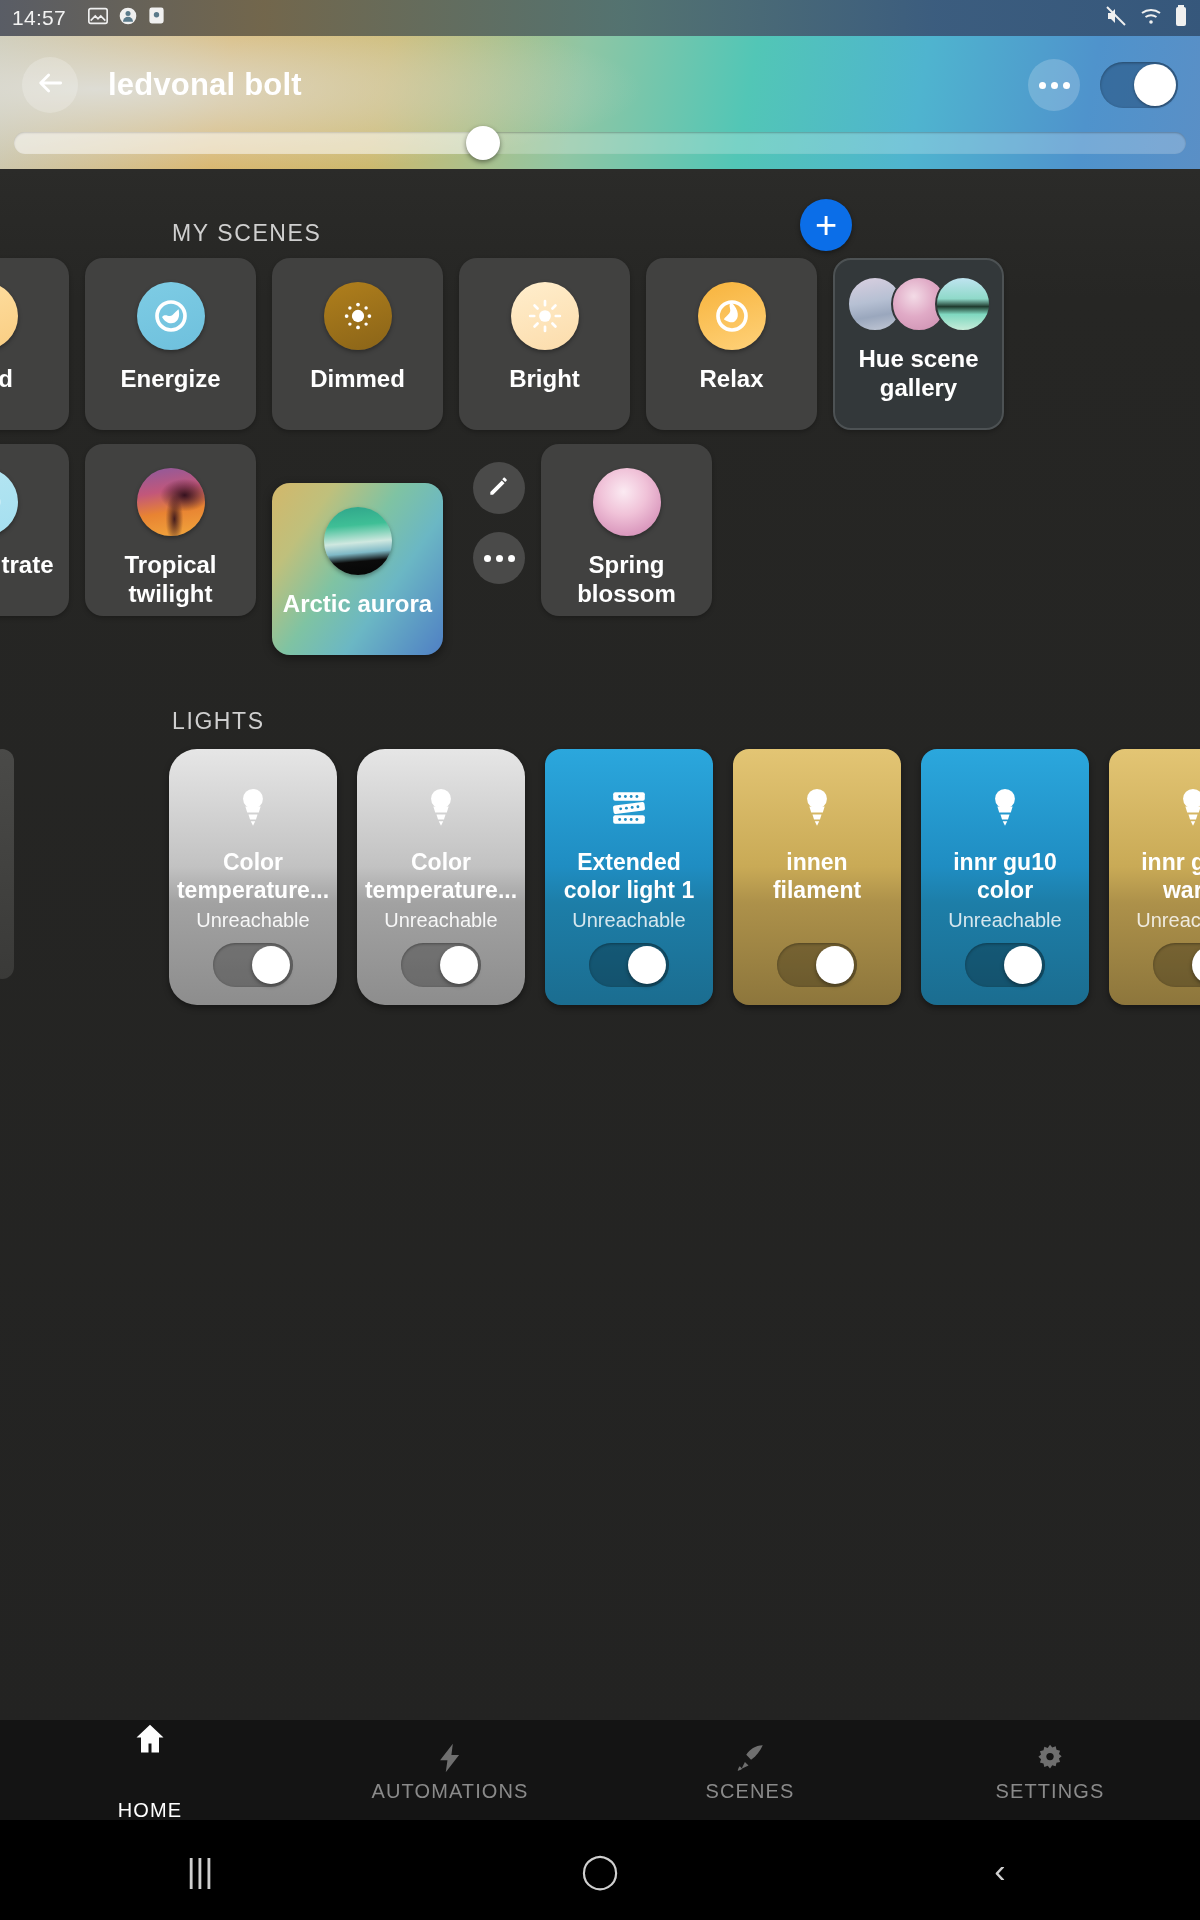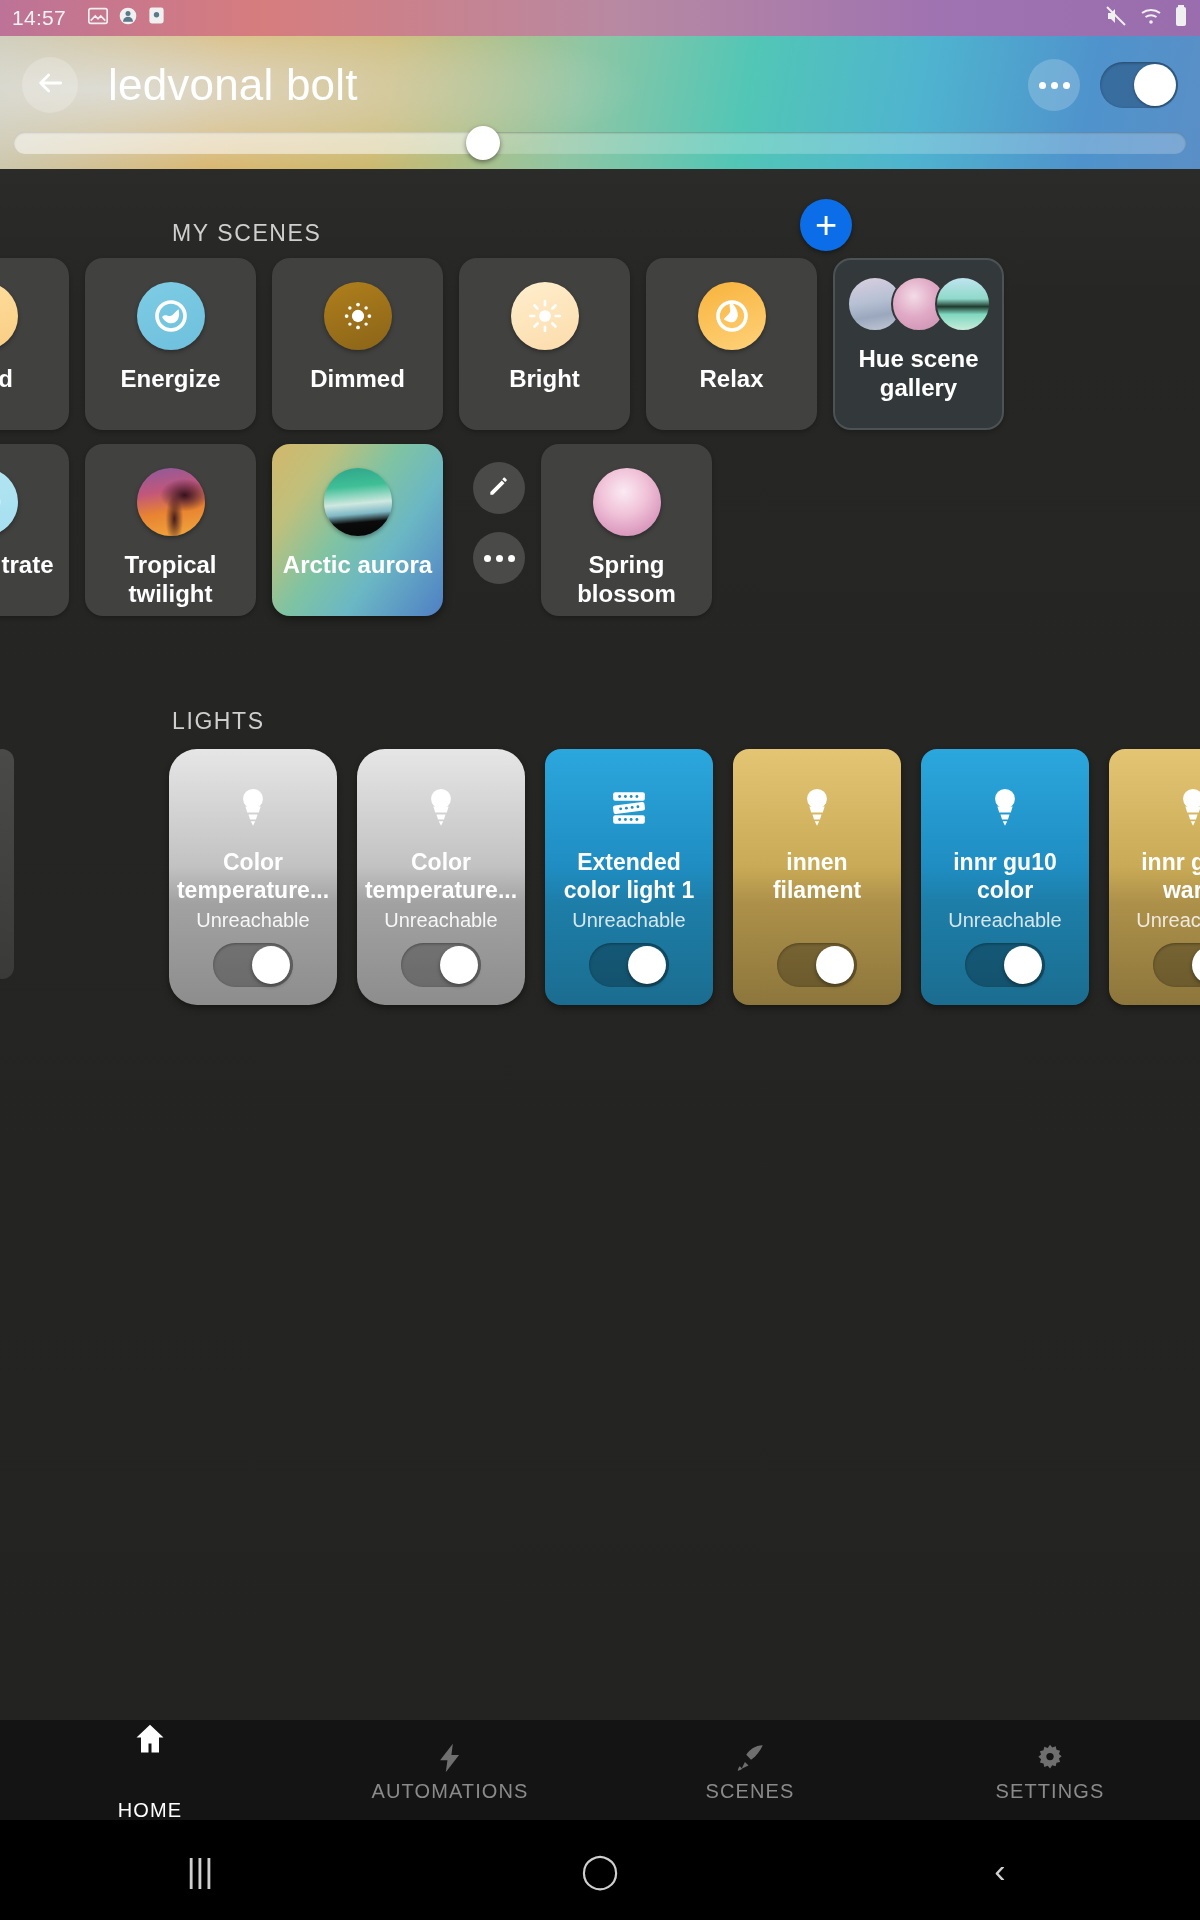--- a/index.html
+++ b/index.html
@@ -12,7 +12,7 @@
   #app {
     position: relative;
     width: 1200px; height: 1920px;
-    background: #ec4899;
+    background: #0f172a;
     overflow: hidden;
   }
 

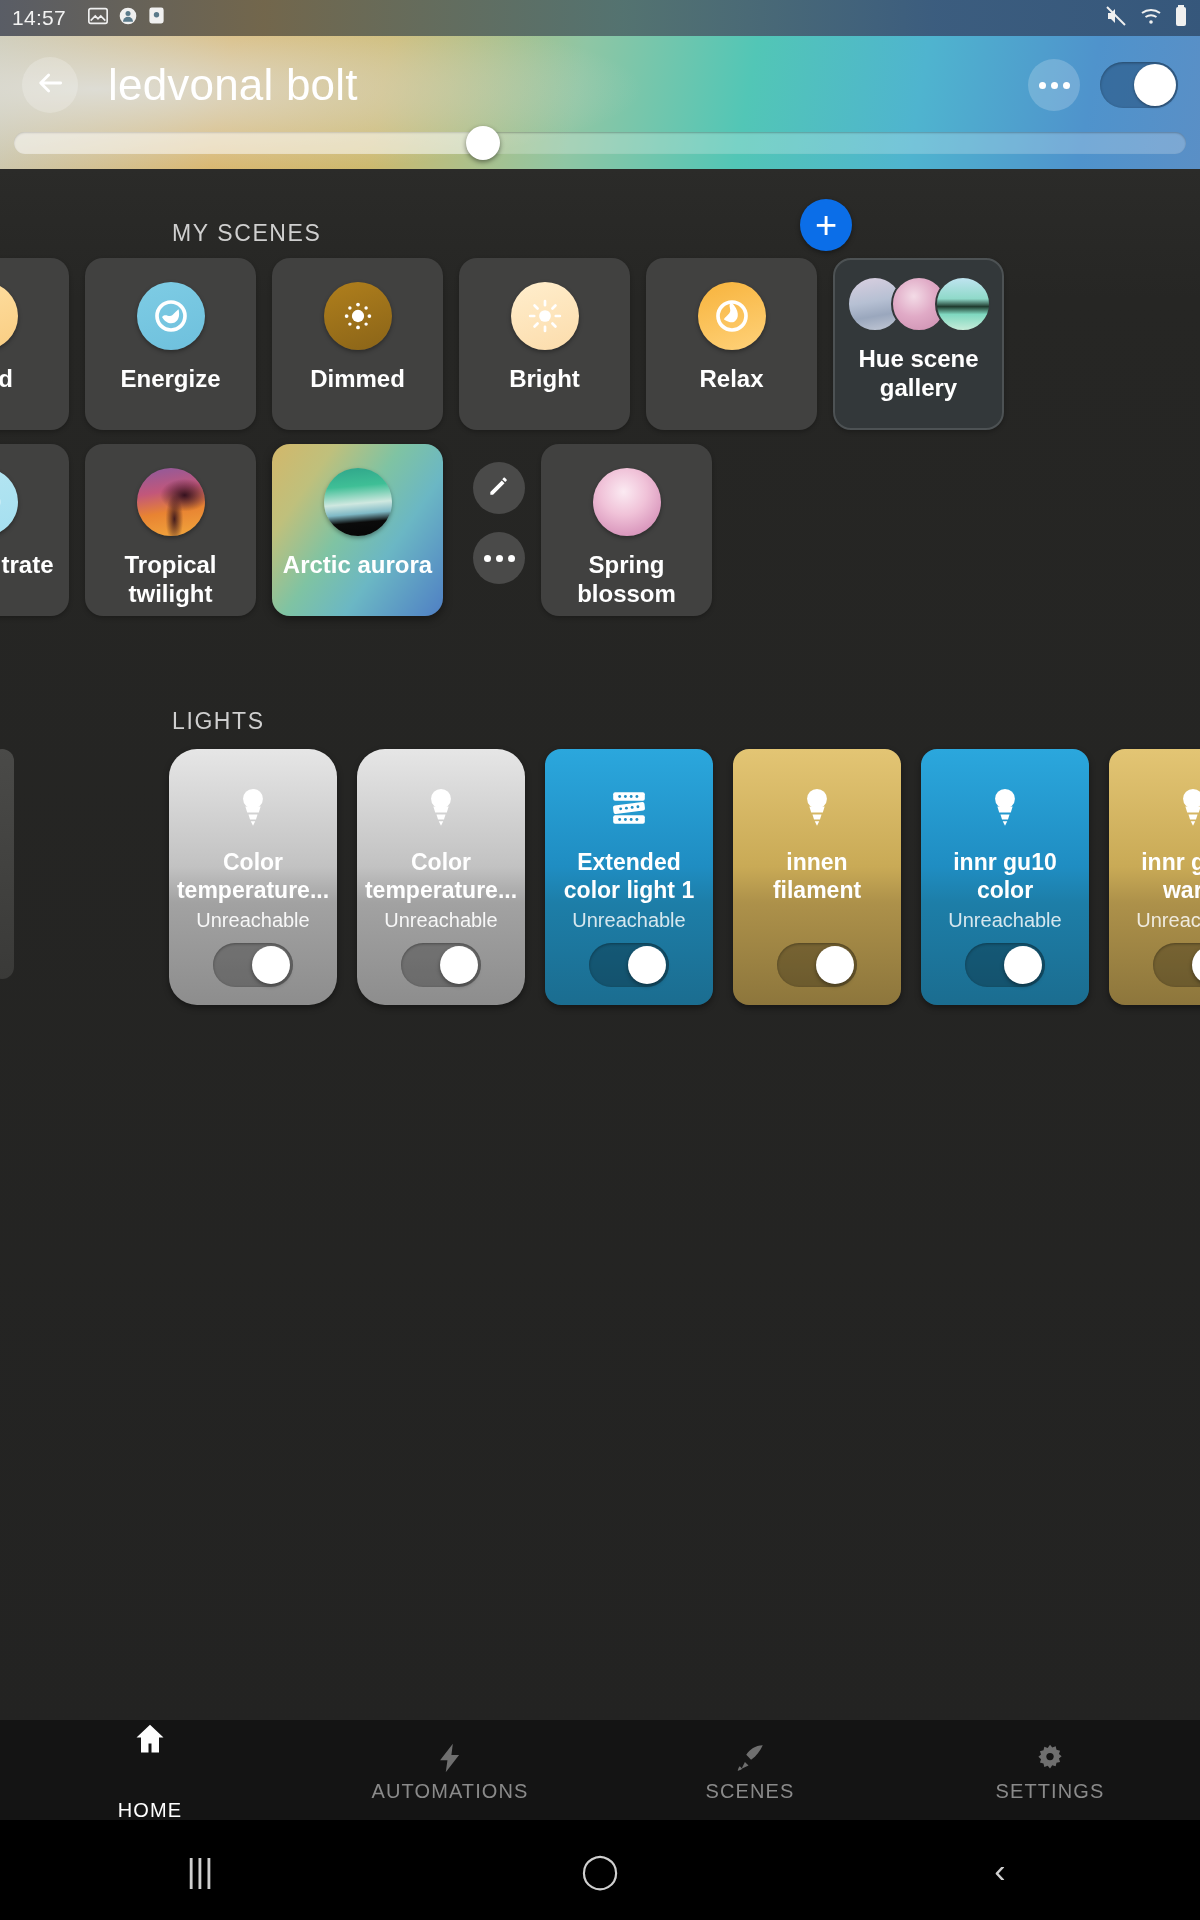--- a/index.html
+++ b/index.html
@@ -70,8 +70,8 @@
   .hdr-title {
     margin-left: 30px;
     color: #fff;
-    font-size: 44px;
-    font-weight: 400;
+    font-size: 31px;
+    font-weight: 700;
     letter-spacing: .2px;
     white-space: nowrap;
   }

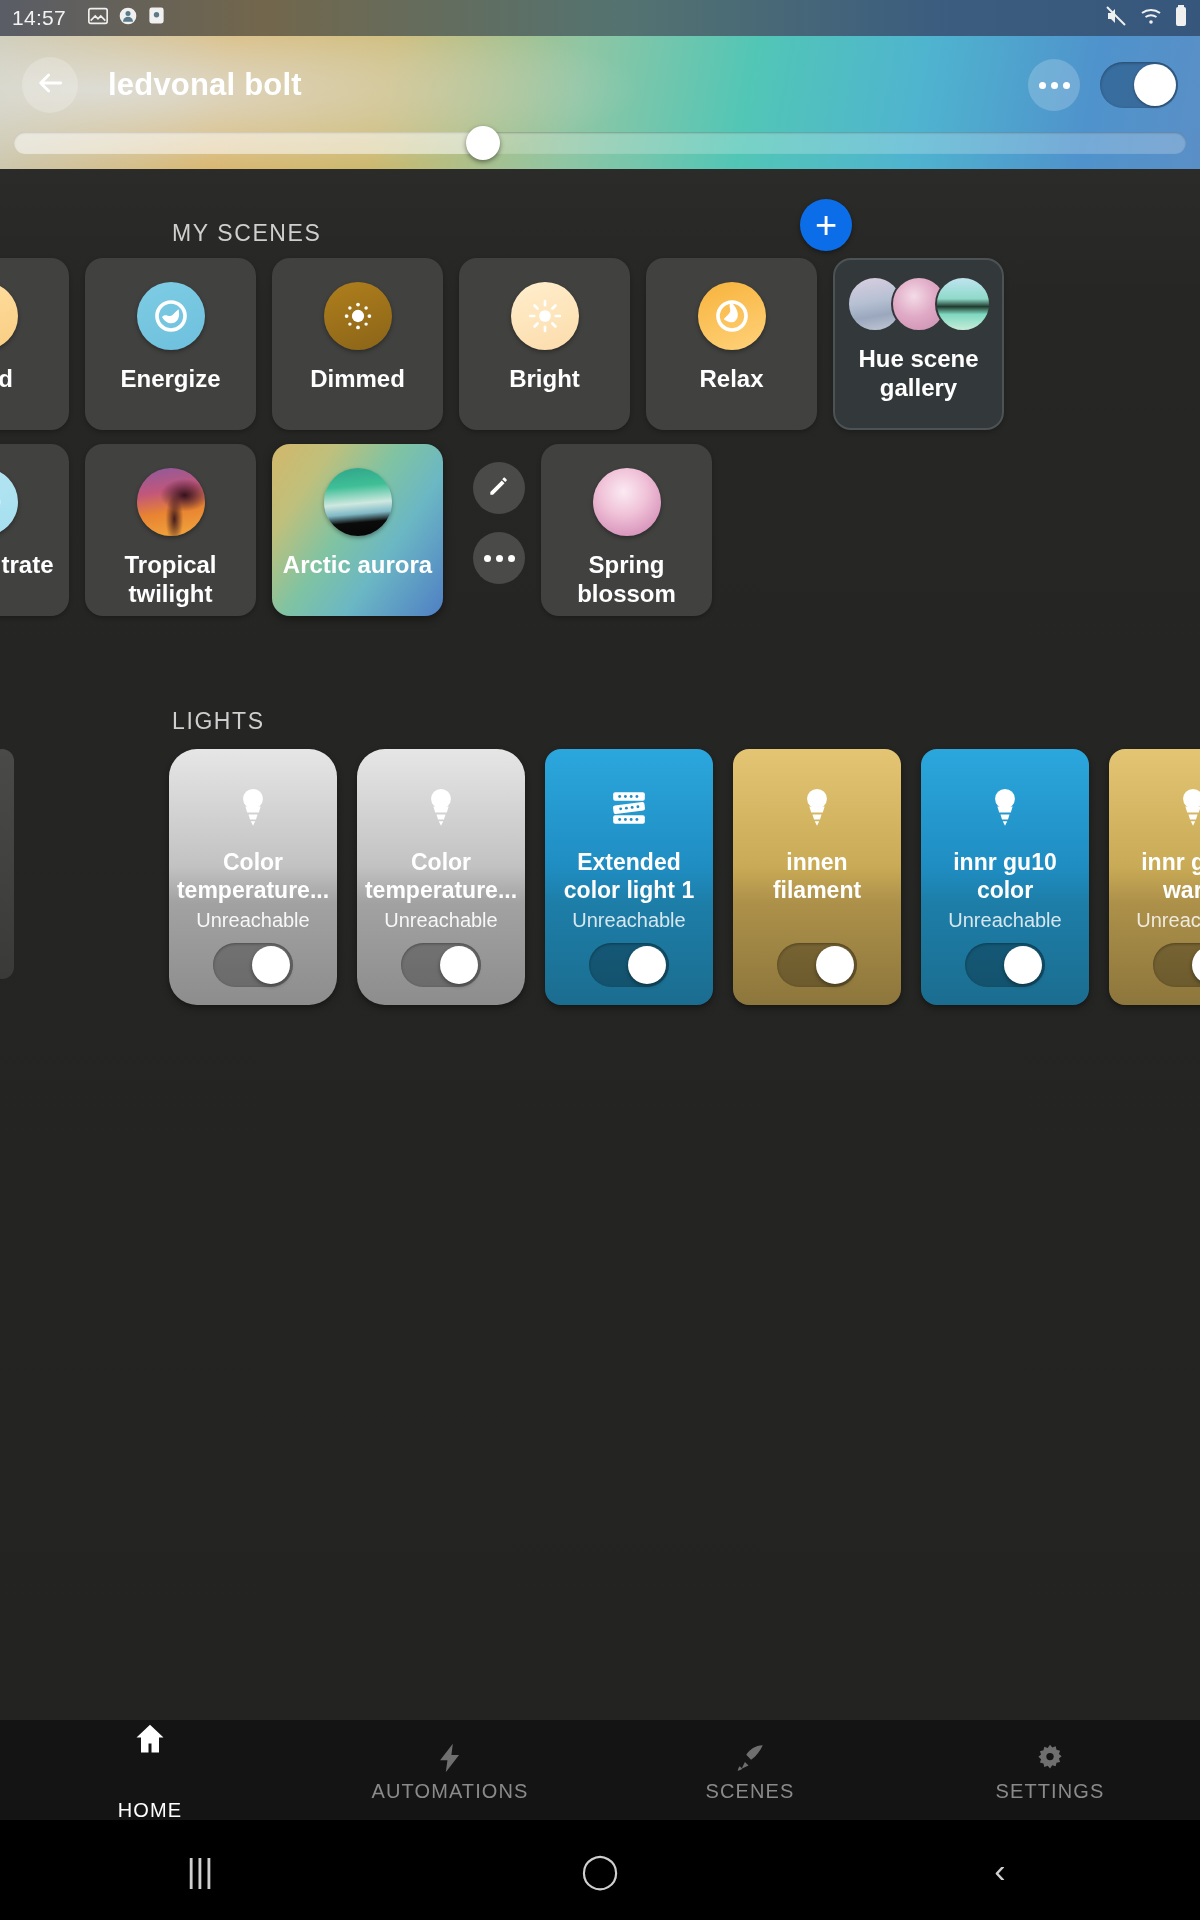--- a/index.html
+++ b/index.html
@@ -166,6 +166,7 @@
   .scene-card.selected {
     background: linear-gradient(125deg, #d3b76a 0%, #bfc07c 22%, #7fc3a3 45%, #6bb7c4 66%, #4f7fc4 100%);
     box-shadow: 0 3px 10px rgba(0,0,0,.45);
+    margin-top: 39px;
   }
   .scene-card.gallery {
     background: #33383a;

